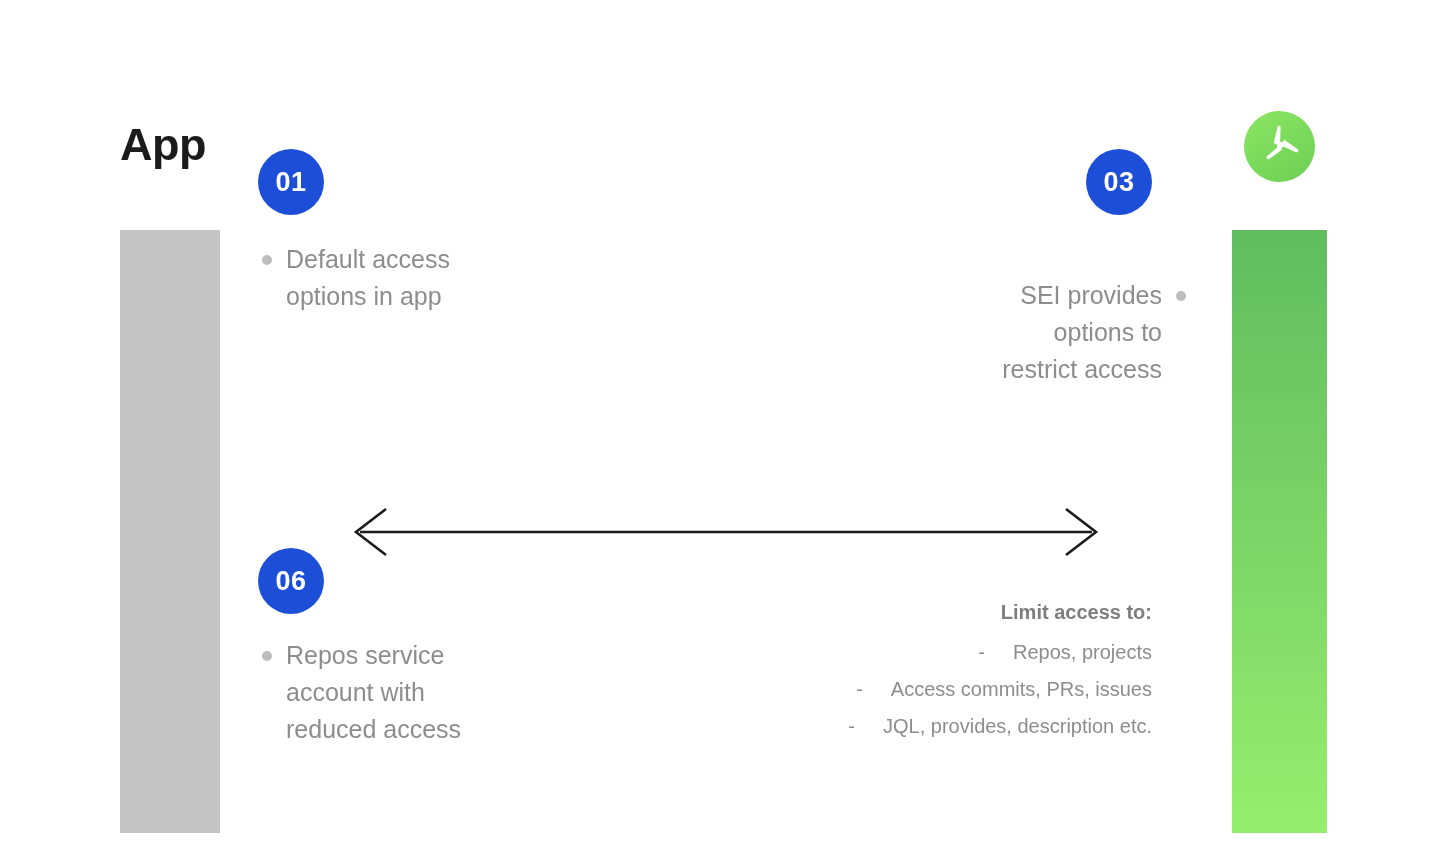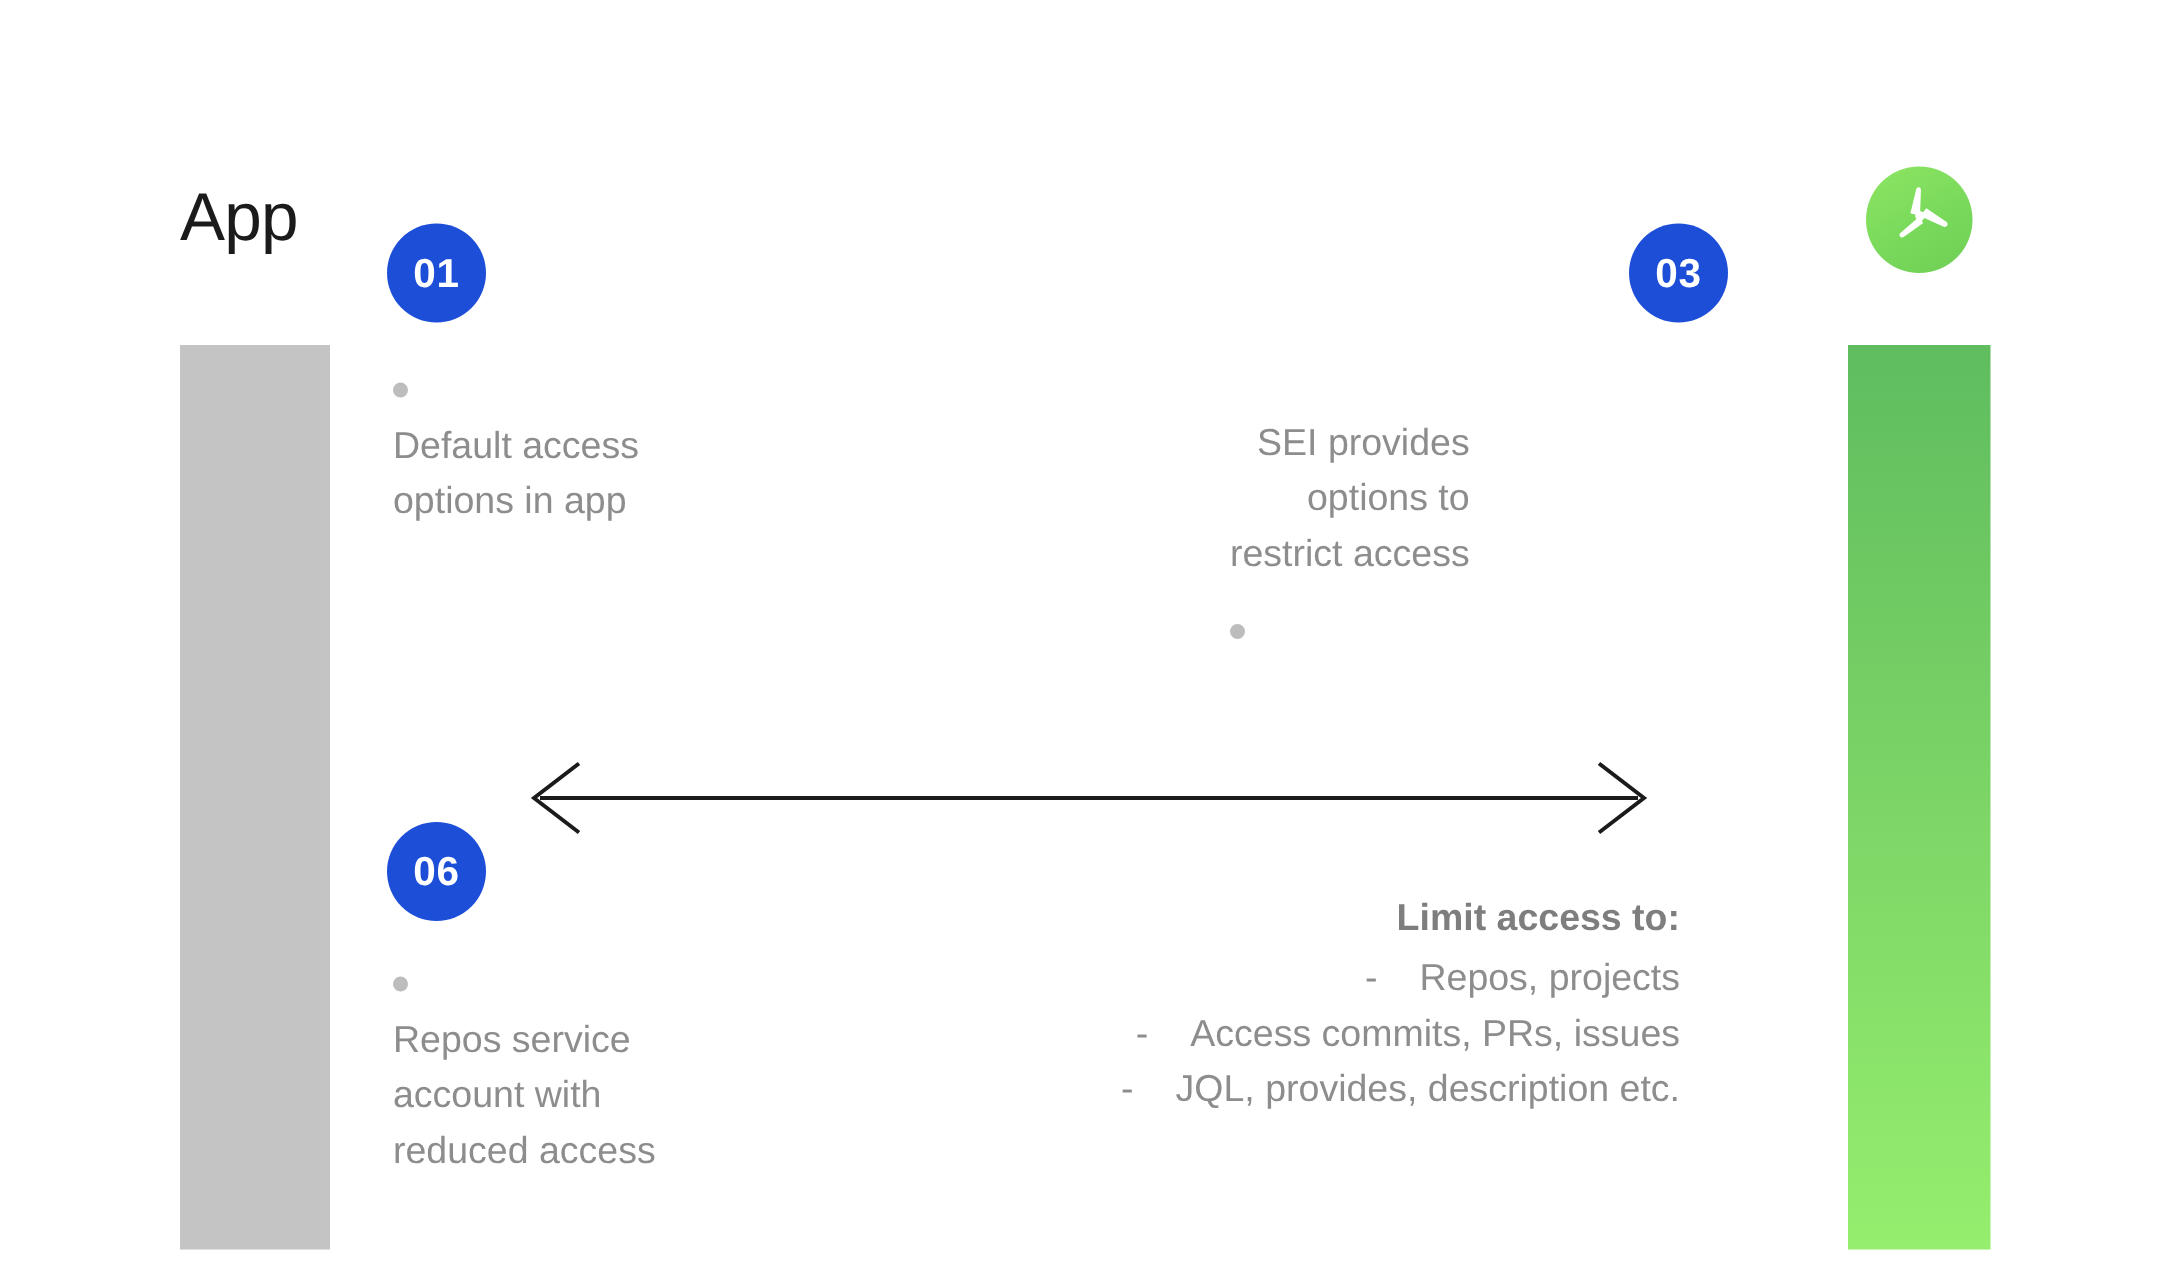--- a/index.html
+++ b/index.html
@@ -24,7 +24,7 @@
     font-size: 45px;
     line-height: 1;
     color: #1b1b1b;
-    font-weight: 400;
+    font-weight: 700;
     letter-spacing: -0.5px;
   }
 

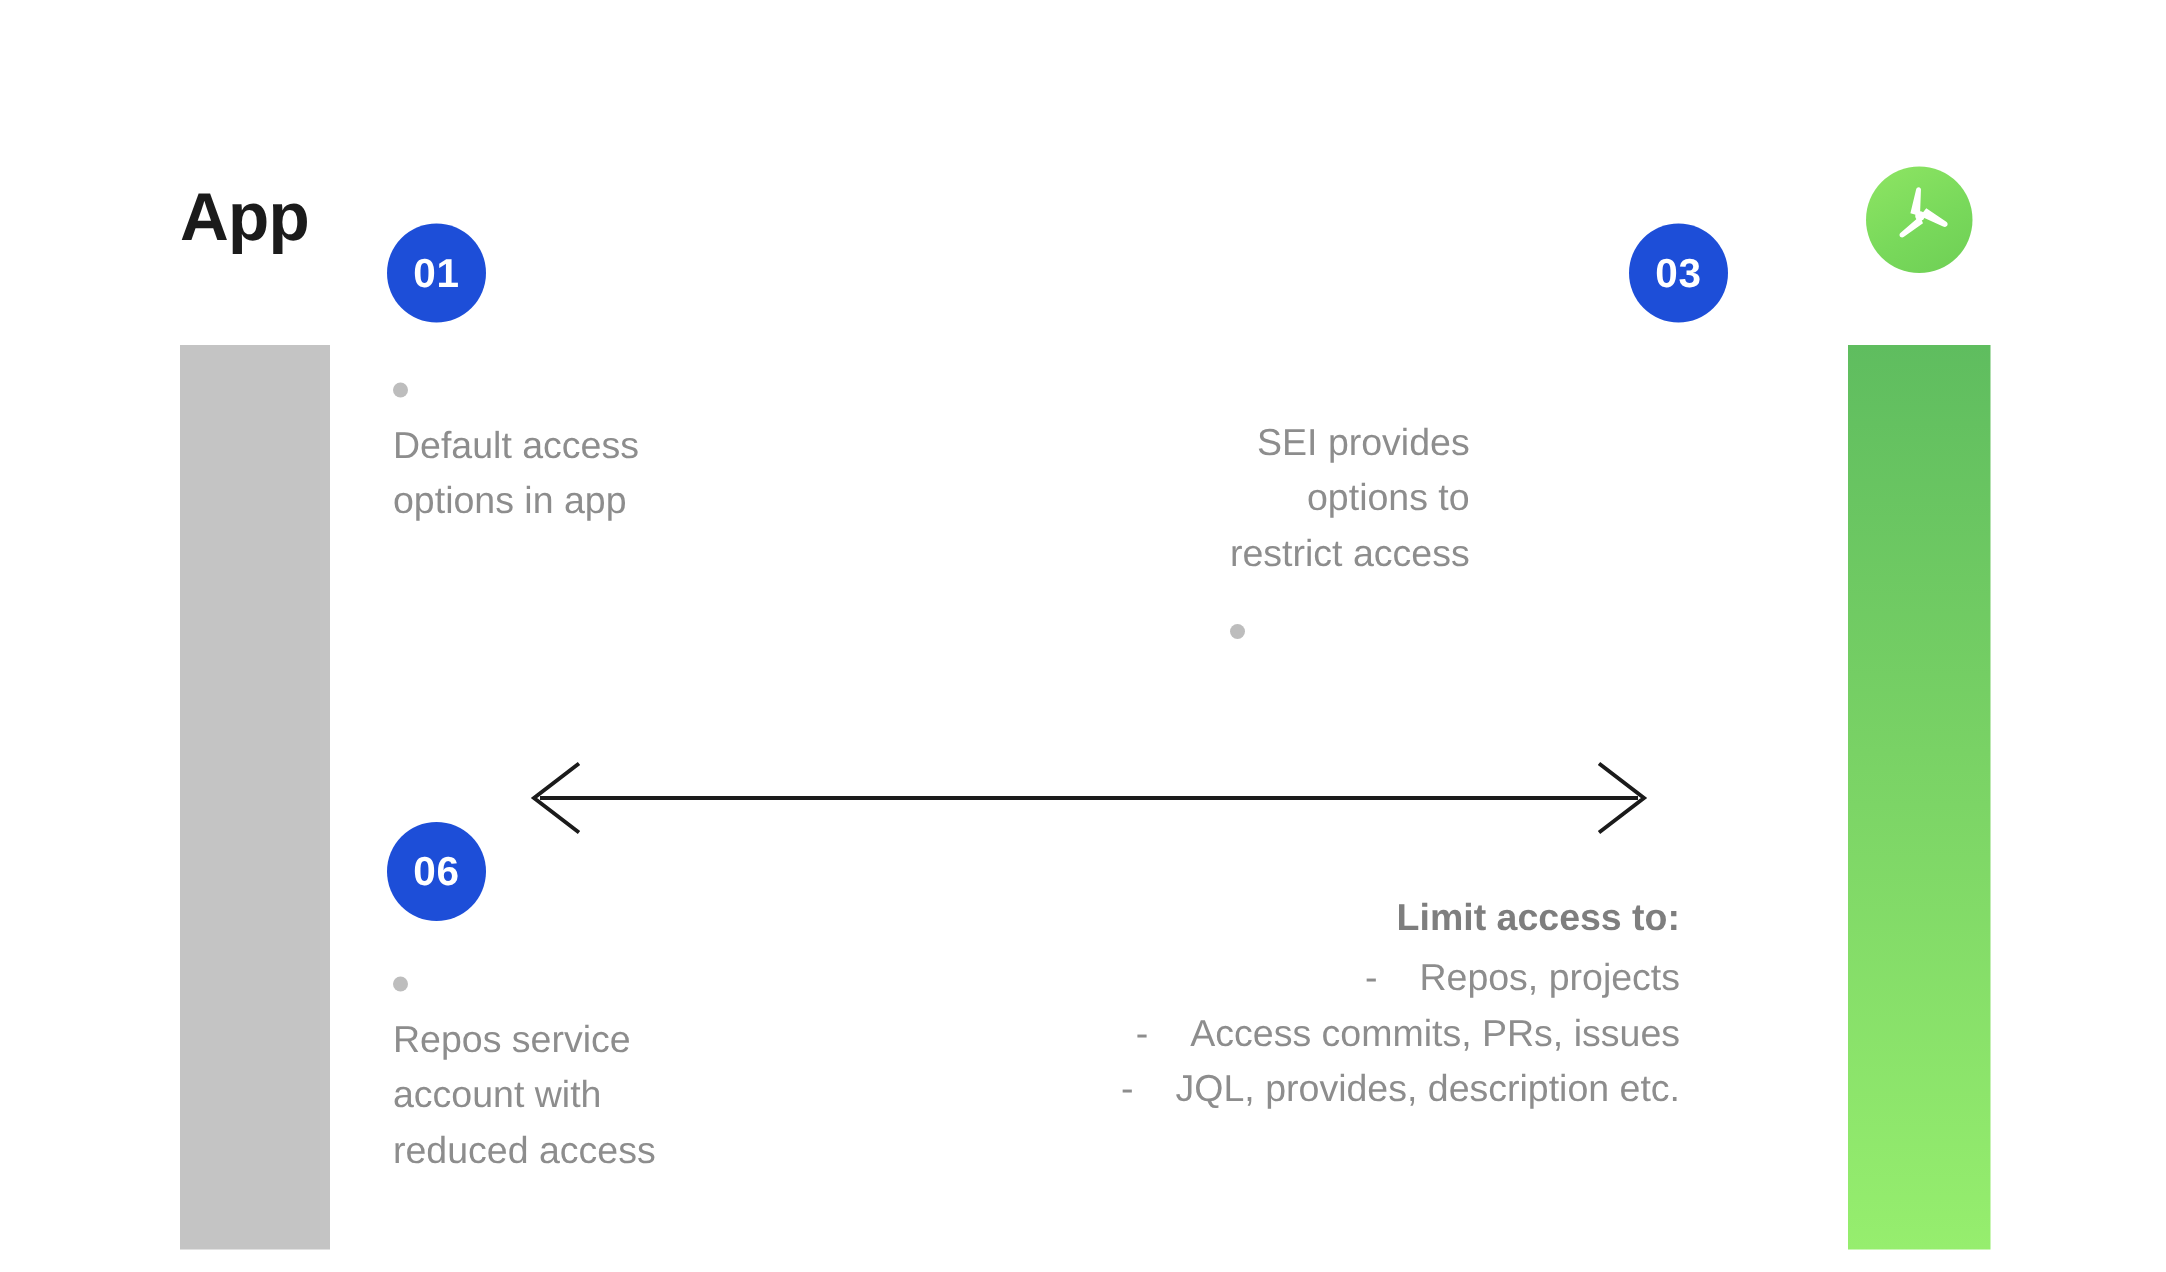--- a/index.html
+++ b/index.html
@@ -100,7 +100,6 @@
     display: flex;
     align-items: flex-start;
     gap: 14px;
-    flex-direction: column;
   }
   .bullet-row.right {
     justify-content: flex-end;

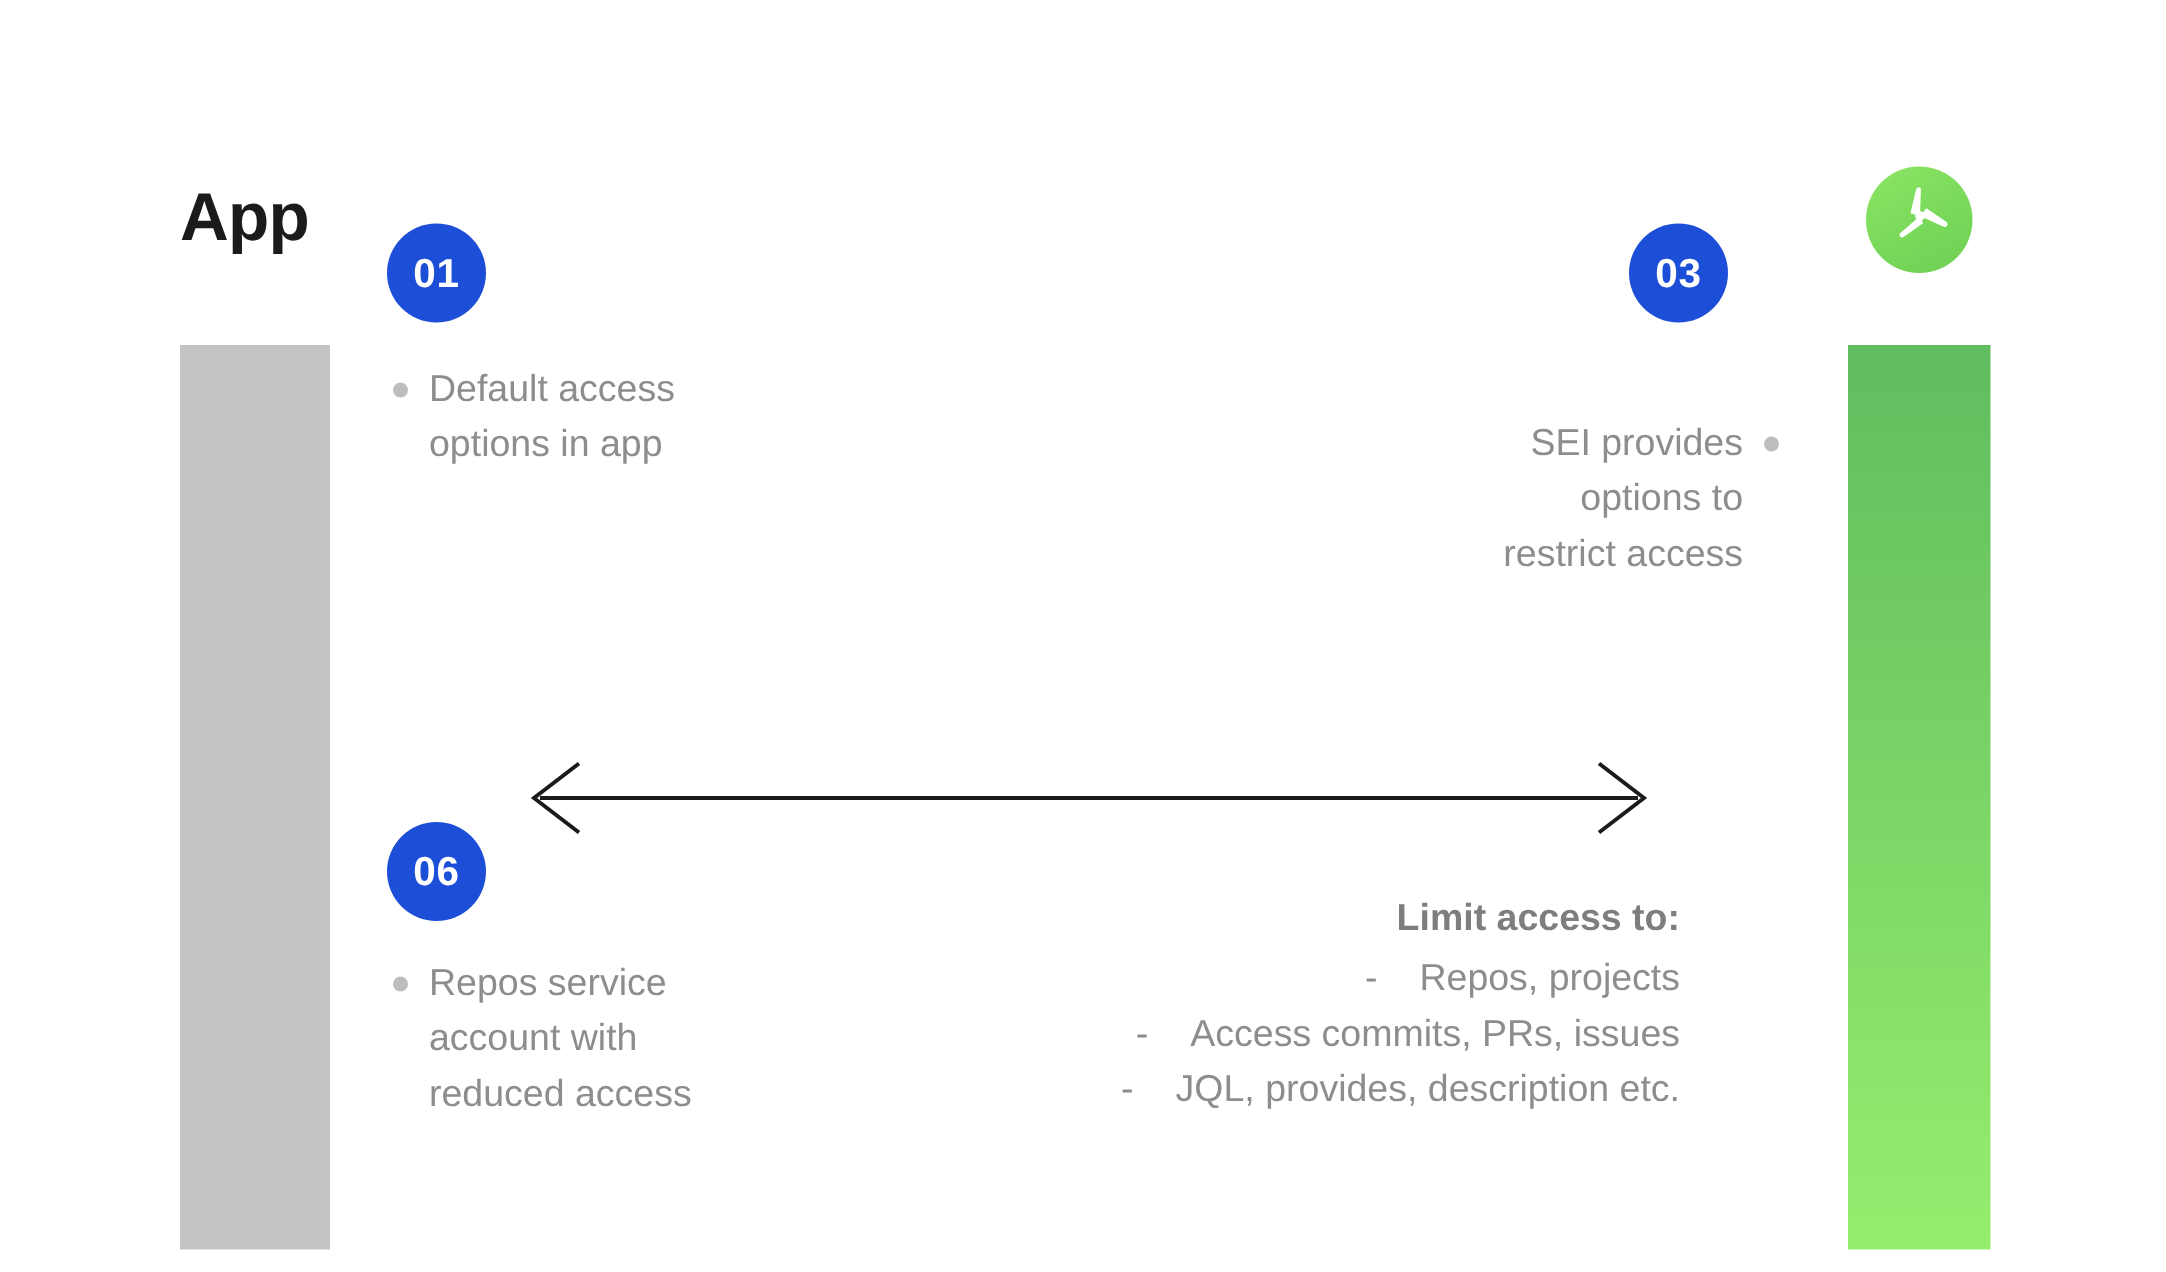--- a/index.html
+++ b/index.html
@@ -122,11 +122,11 @@
   
   .limit-list {
     position: absolute;
-    left: 568px;
+    left: 600px;
     top: 594px;
     width: 552px;
     text-align: right;
-    font-size: 25px;
+    font-size: 20px;
     line-height: 37px;
     color: #8d8d8d;
   }

